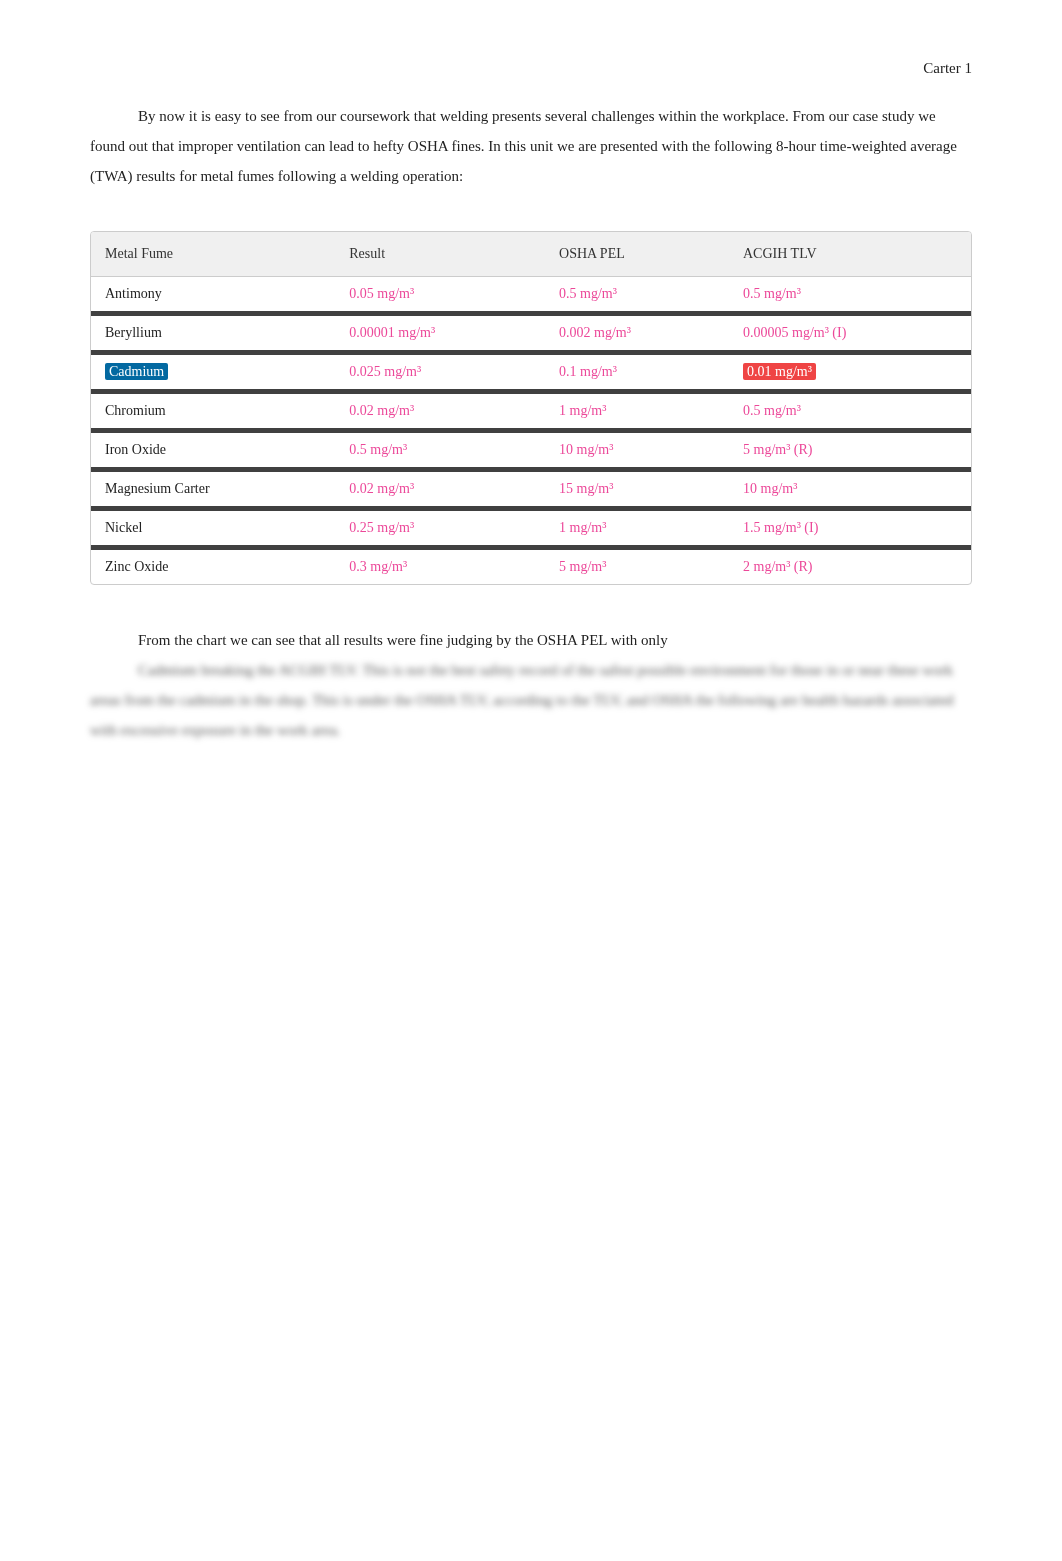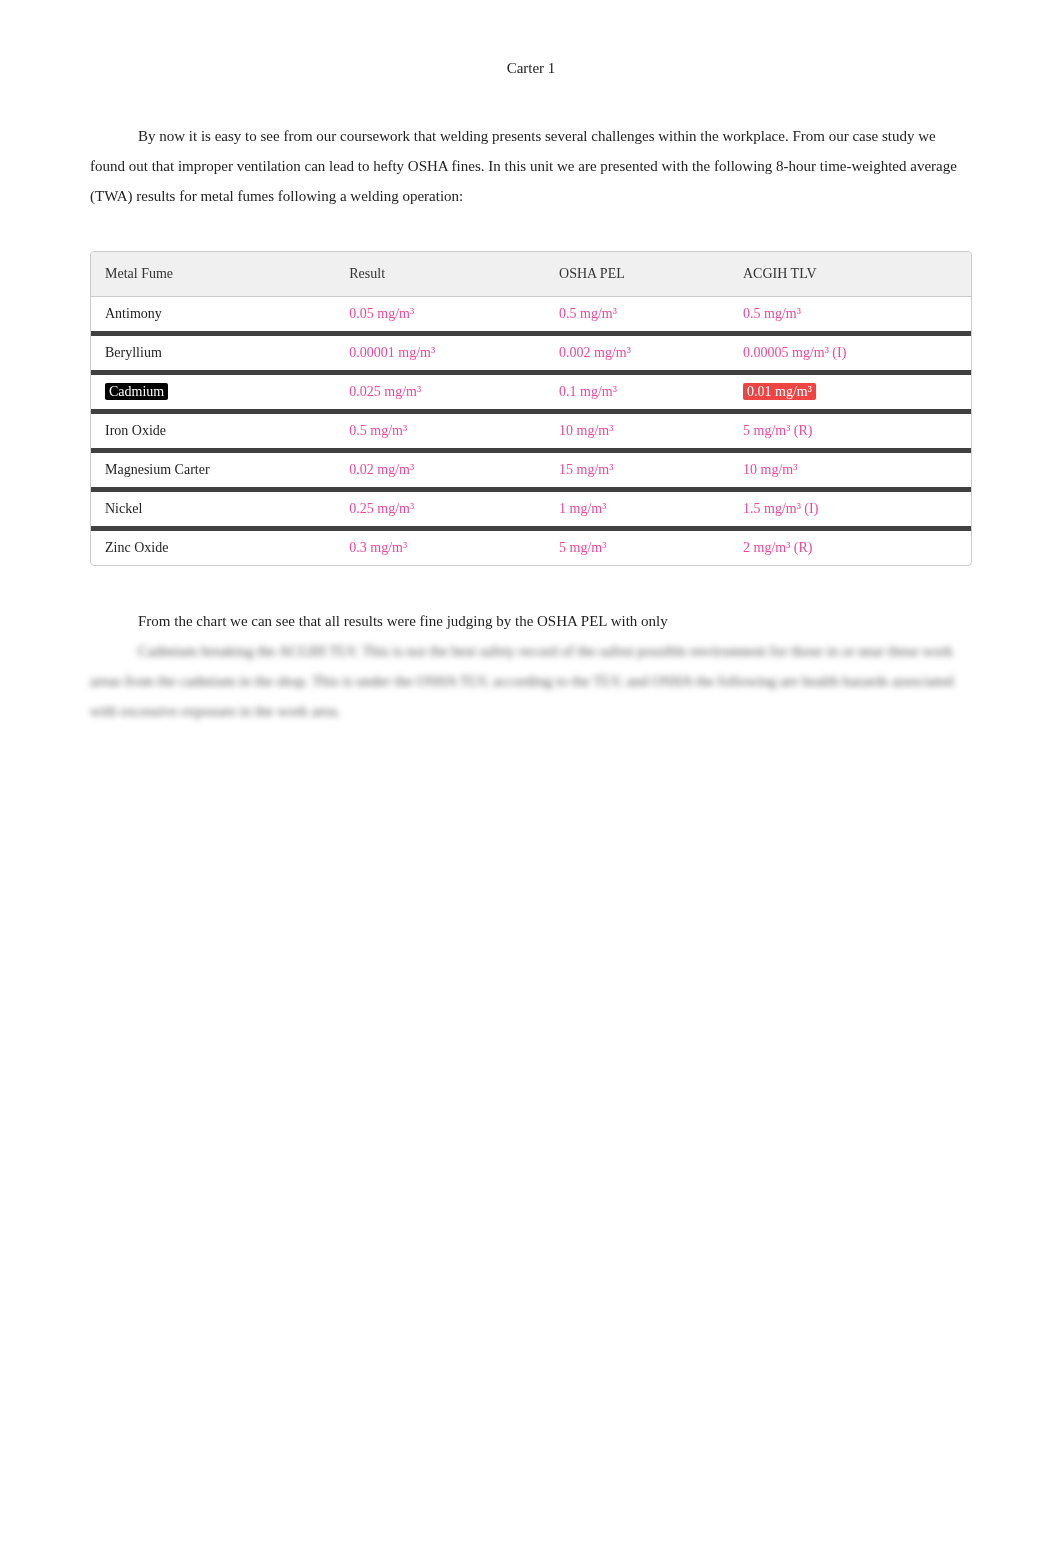--- a/index.html
+++ b/index.html
@@ -24,8 +24,8 @@
     }
 
     .header {
-      text-align: center;
-      margin-bottom: 44px;
+      text-align: right;
+      margin-bottom: 24px;
       font-size: 15px;
     }
 

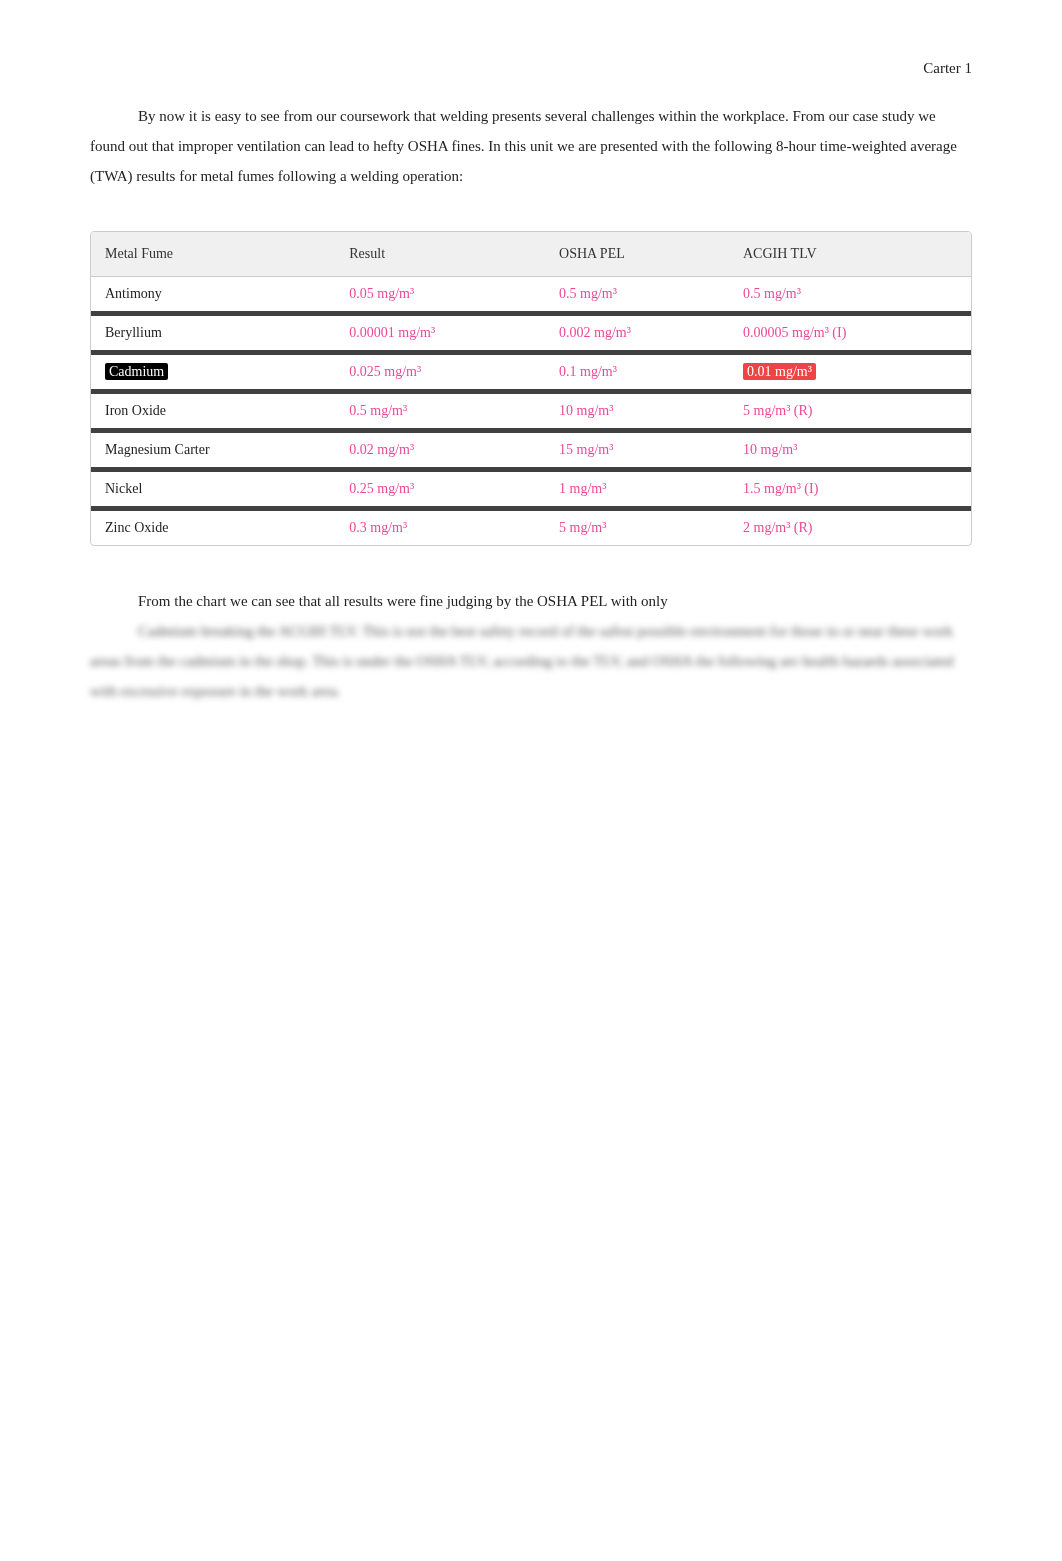--- a/index.html
+++ b/index.html
@@ -79,7 +79,7 @@
     }
 
     .red-highlight {
-      background-color: #000000;
+      background-color: #0369a1;
       color: #fff;
       padding: 1px 4px;
       border-radius: 2px;

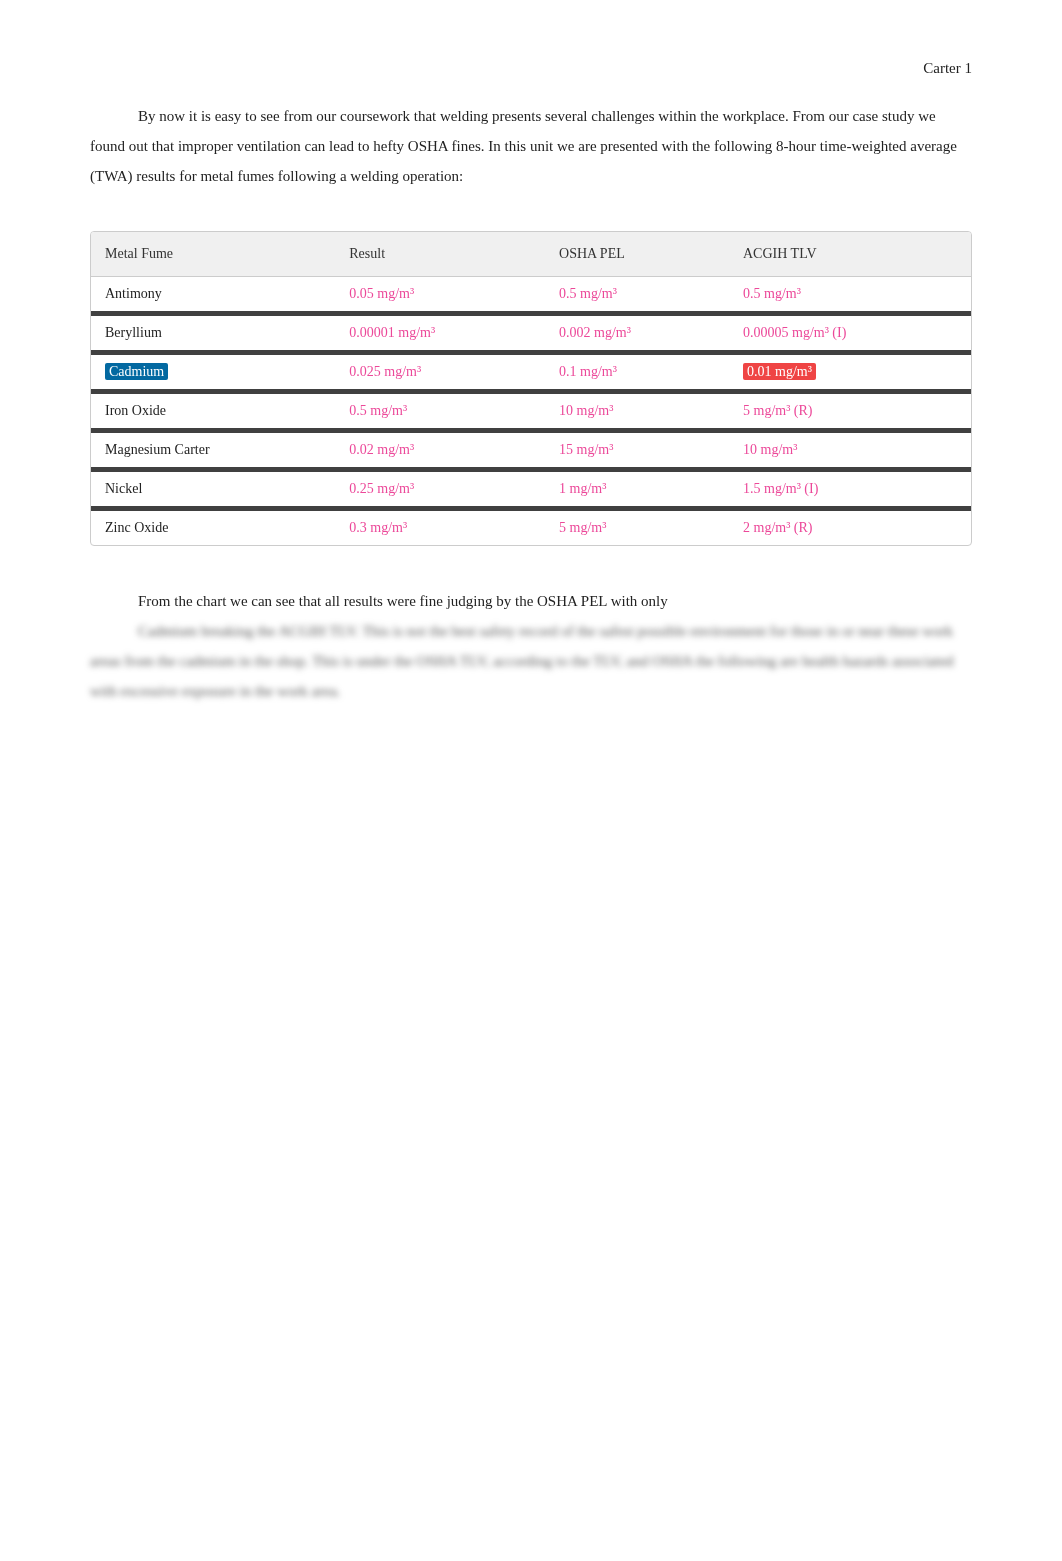--- a/index.html
+++ b/index.html
@@ -153,6 +153,12 @@
             <td><span class="cadmium-acgih">0.01 mg/m³</span></td>
           </tr>
           <tr>
+            <td>Chromium</td>
+            <td class="green">0.02 mg/m³</td>
+            <td class="green">1 mg/m³</td>
+            <td class="green">0.5 mg/m³</td>
+          </tr>
+          <tr>
             <td>Iron Oxide</td>
             <td class="green">0.5 mg/m³</td>
             <td class="green">10 mg/m³</td>

